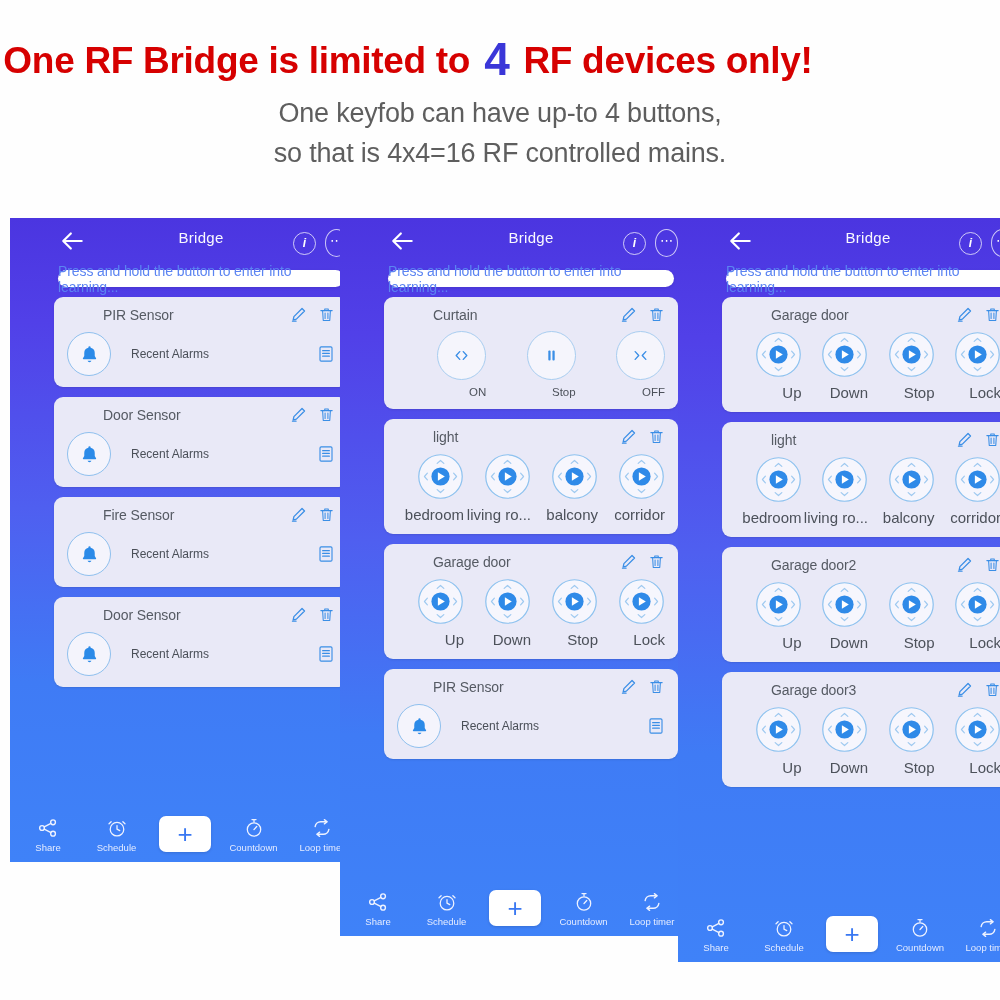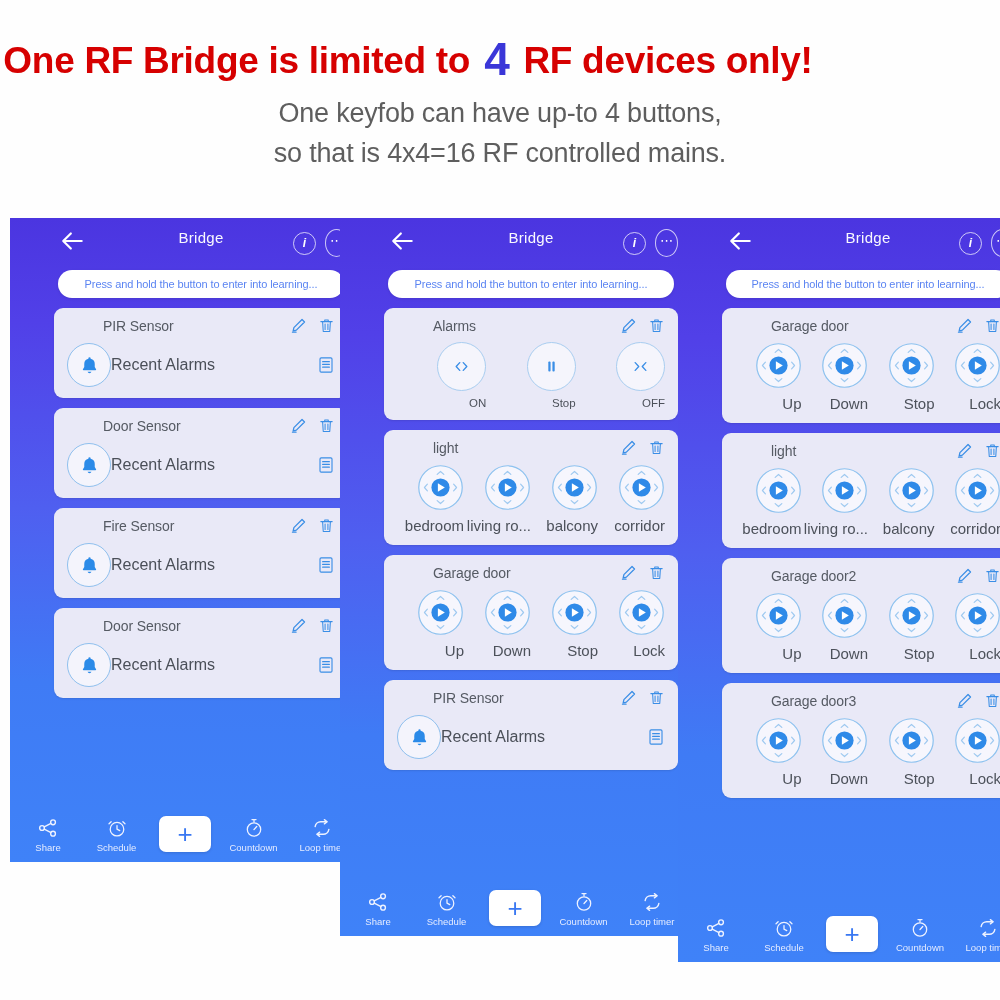--- a/index.html
+++ b/index.html
@@ -57,9 +57,9 @@
 
   
   .learn-bar{
-    margin:6px 16px 0 16px;height:28px;border-radius:15px;background:#fff;
+    margin:6px 16px 0 16px;height:17px;border-radius:15px;background:#fff;
     display:flex;align-items:center;justify-content:center;
-    color:#5b84f2;font-size:11px;letter-spacing:-.1px;
+    color:#5b84f2;font-size:14px;letter-spacing:-.1px;
     box-shadow:0 1px 3px rgba(0,0,0,.10);
   }
 

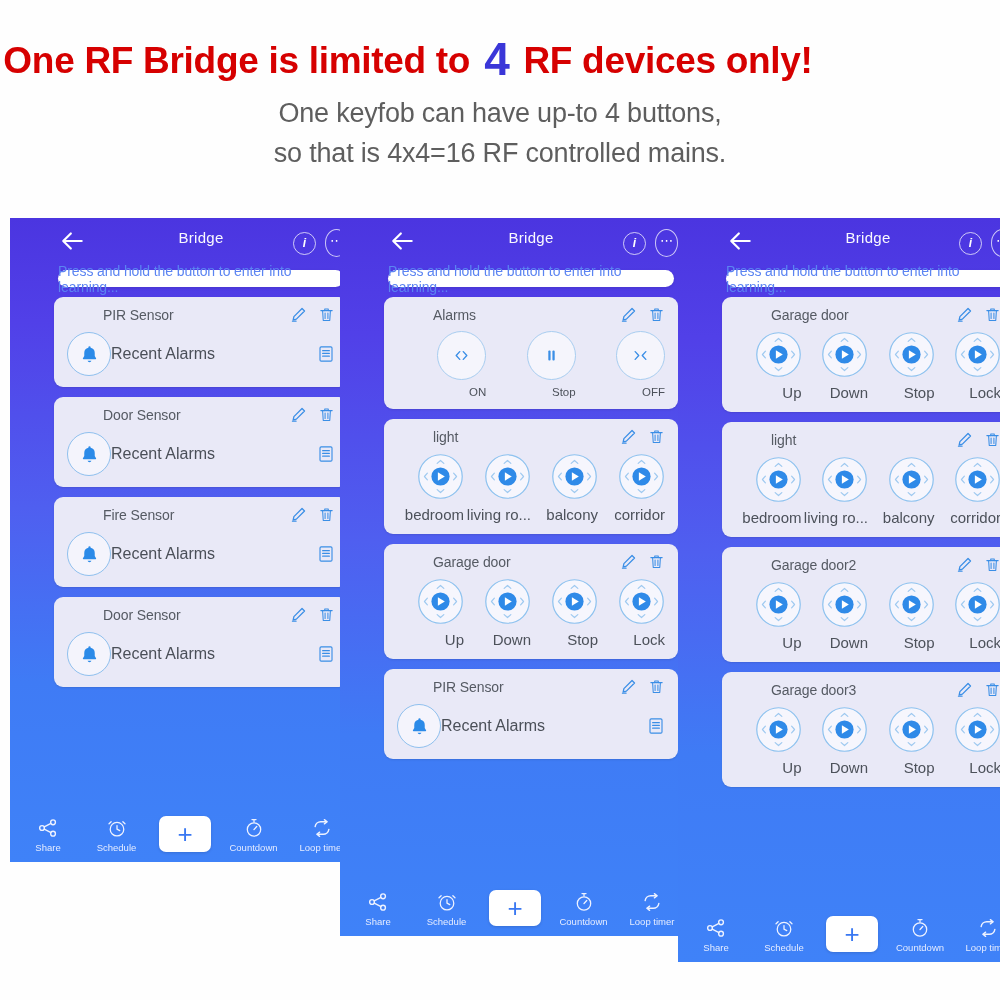--- a/index.html
+++ b/index.html
@@ -363,7 +363,7 @@
     <div class="card-list">
       <div class="card">
         <div class="card-head">
-          <div class="card-title">Alarms</div>
+          <div class="card-title">Curtain</div>
           <span class="ic-edit" style="display: inline-flex; align-items: center; justify-content: center;">
             <svg viewBox="0 0 24 24" width="17" height="17" fill="none" stroke="#3a8ee6" stroke-width="1.8" stroke-linecap="round" stroke-linejoin="round">
               <path d="M17 3.5l3.5 3.5L9 18.5 4.5 19.5 5.5 15z"></path>

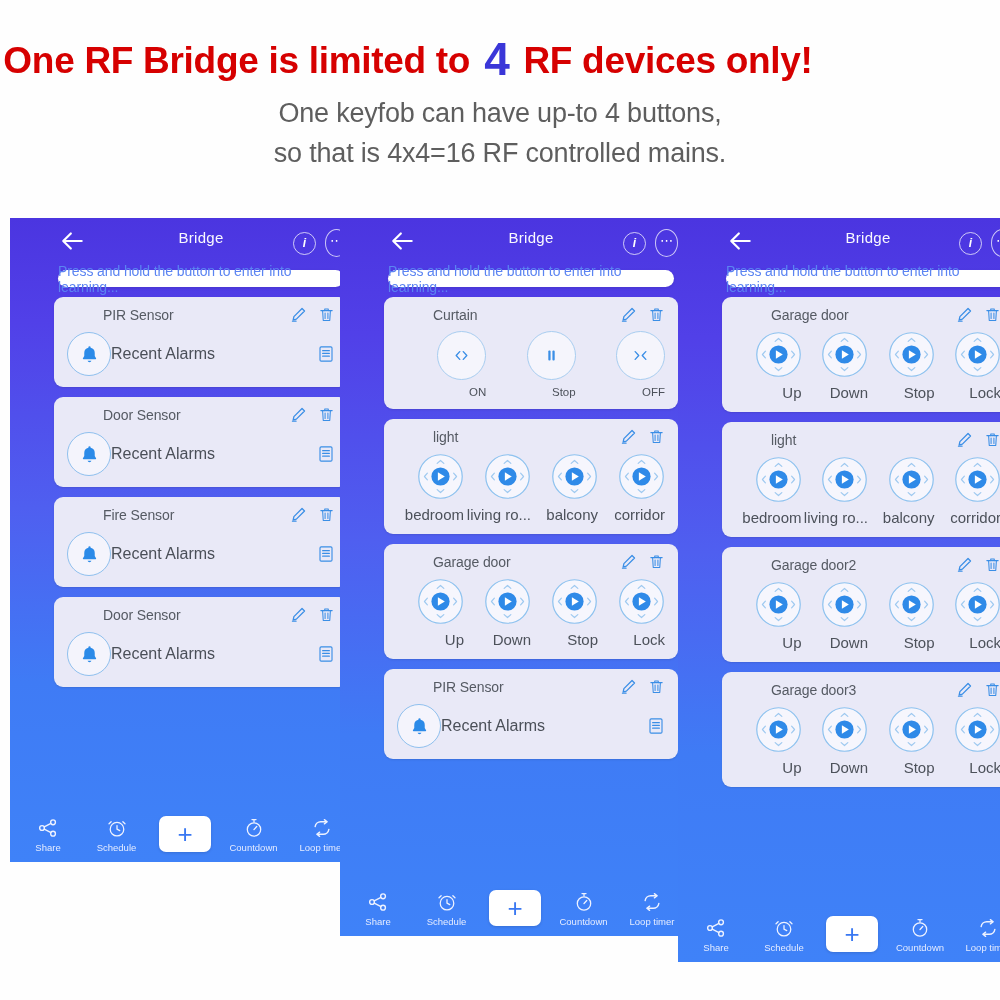--- a/index.html
+++ b/index.html
@@ -81,7 +81,7 @@
     width:42px;height:42px;border-radius:50%;background:#f4f4fc;
     border:1.2px solid #8fc0ee;display:flex;align-items:center;justify-content:center;flex:none;
   }
-  .sensor-label{flex:1;color:#4a4f58;font-size:16px;}
+  .sensor-label{flex:1;margin-left:20px;color:#4a4f58;font-size:12px;}
   .ic-list{width:18px;height:20px;flex:none;}
 
   

